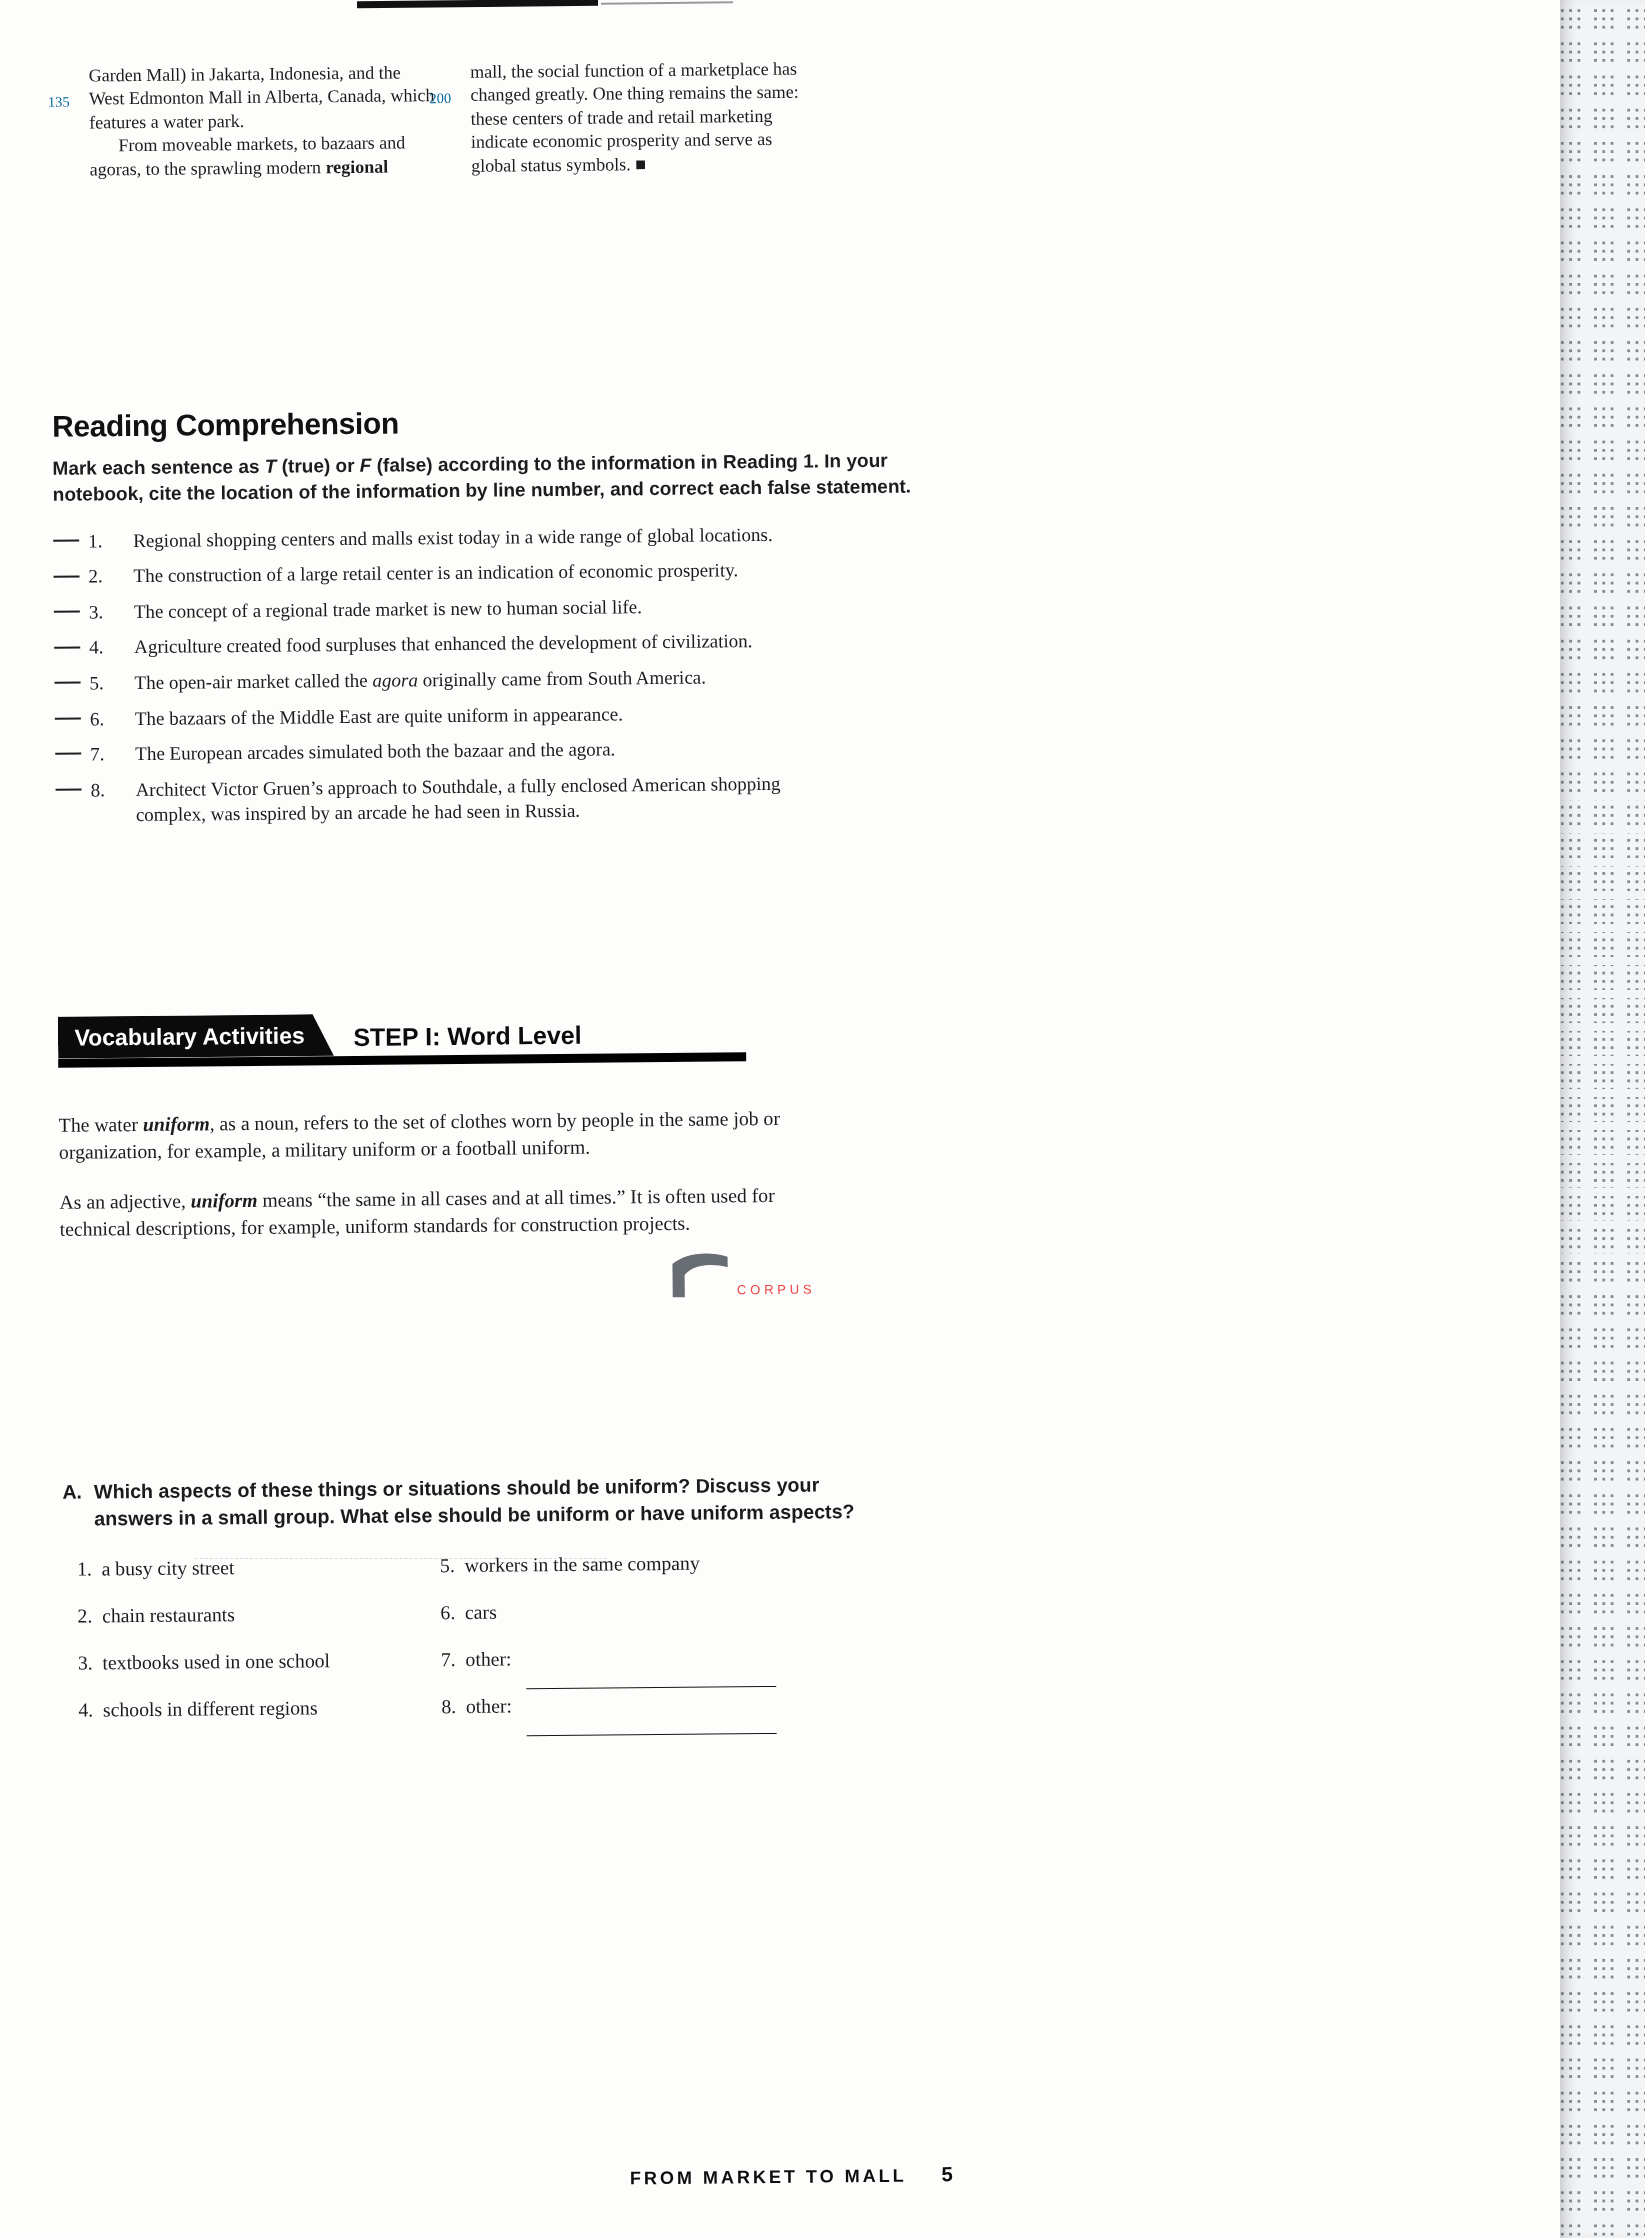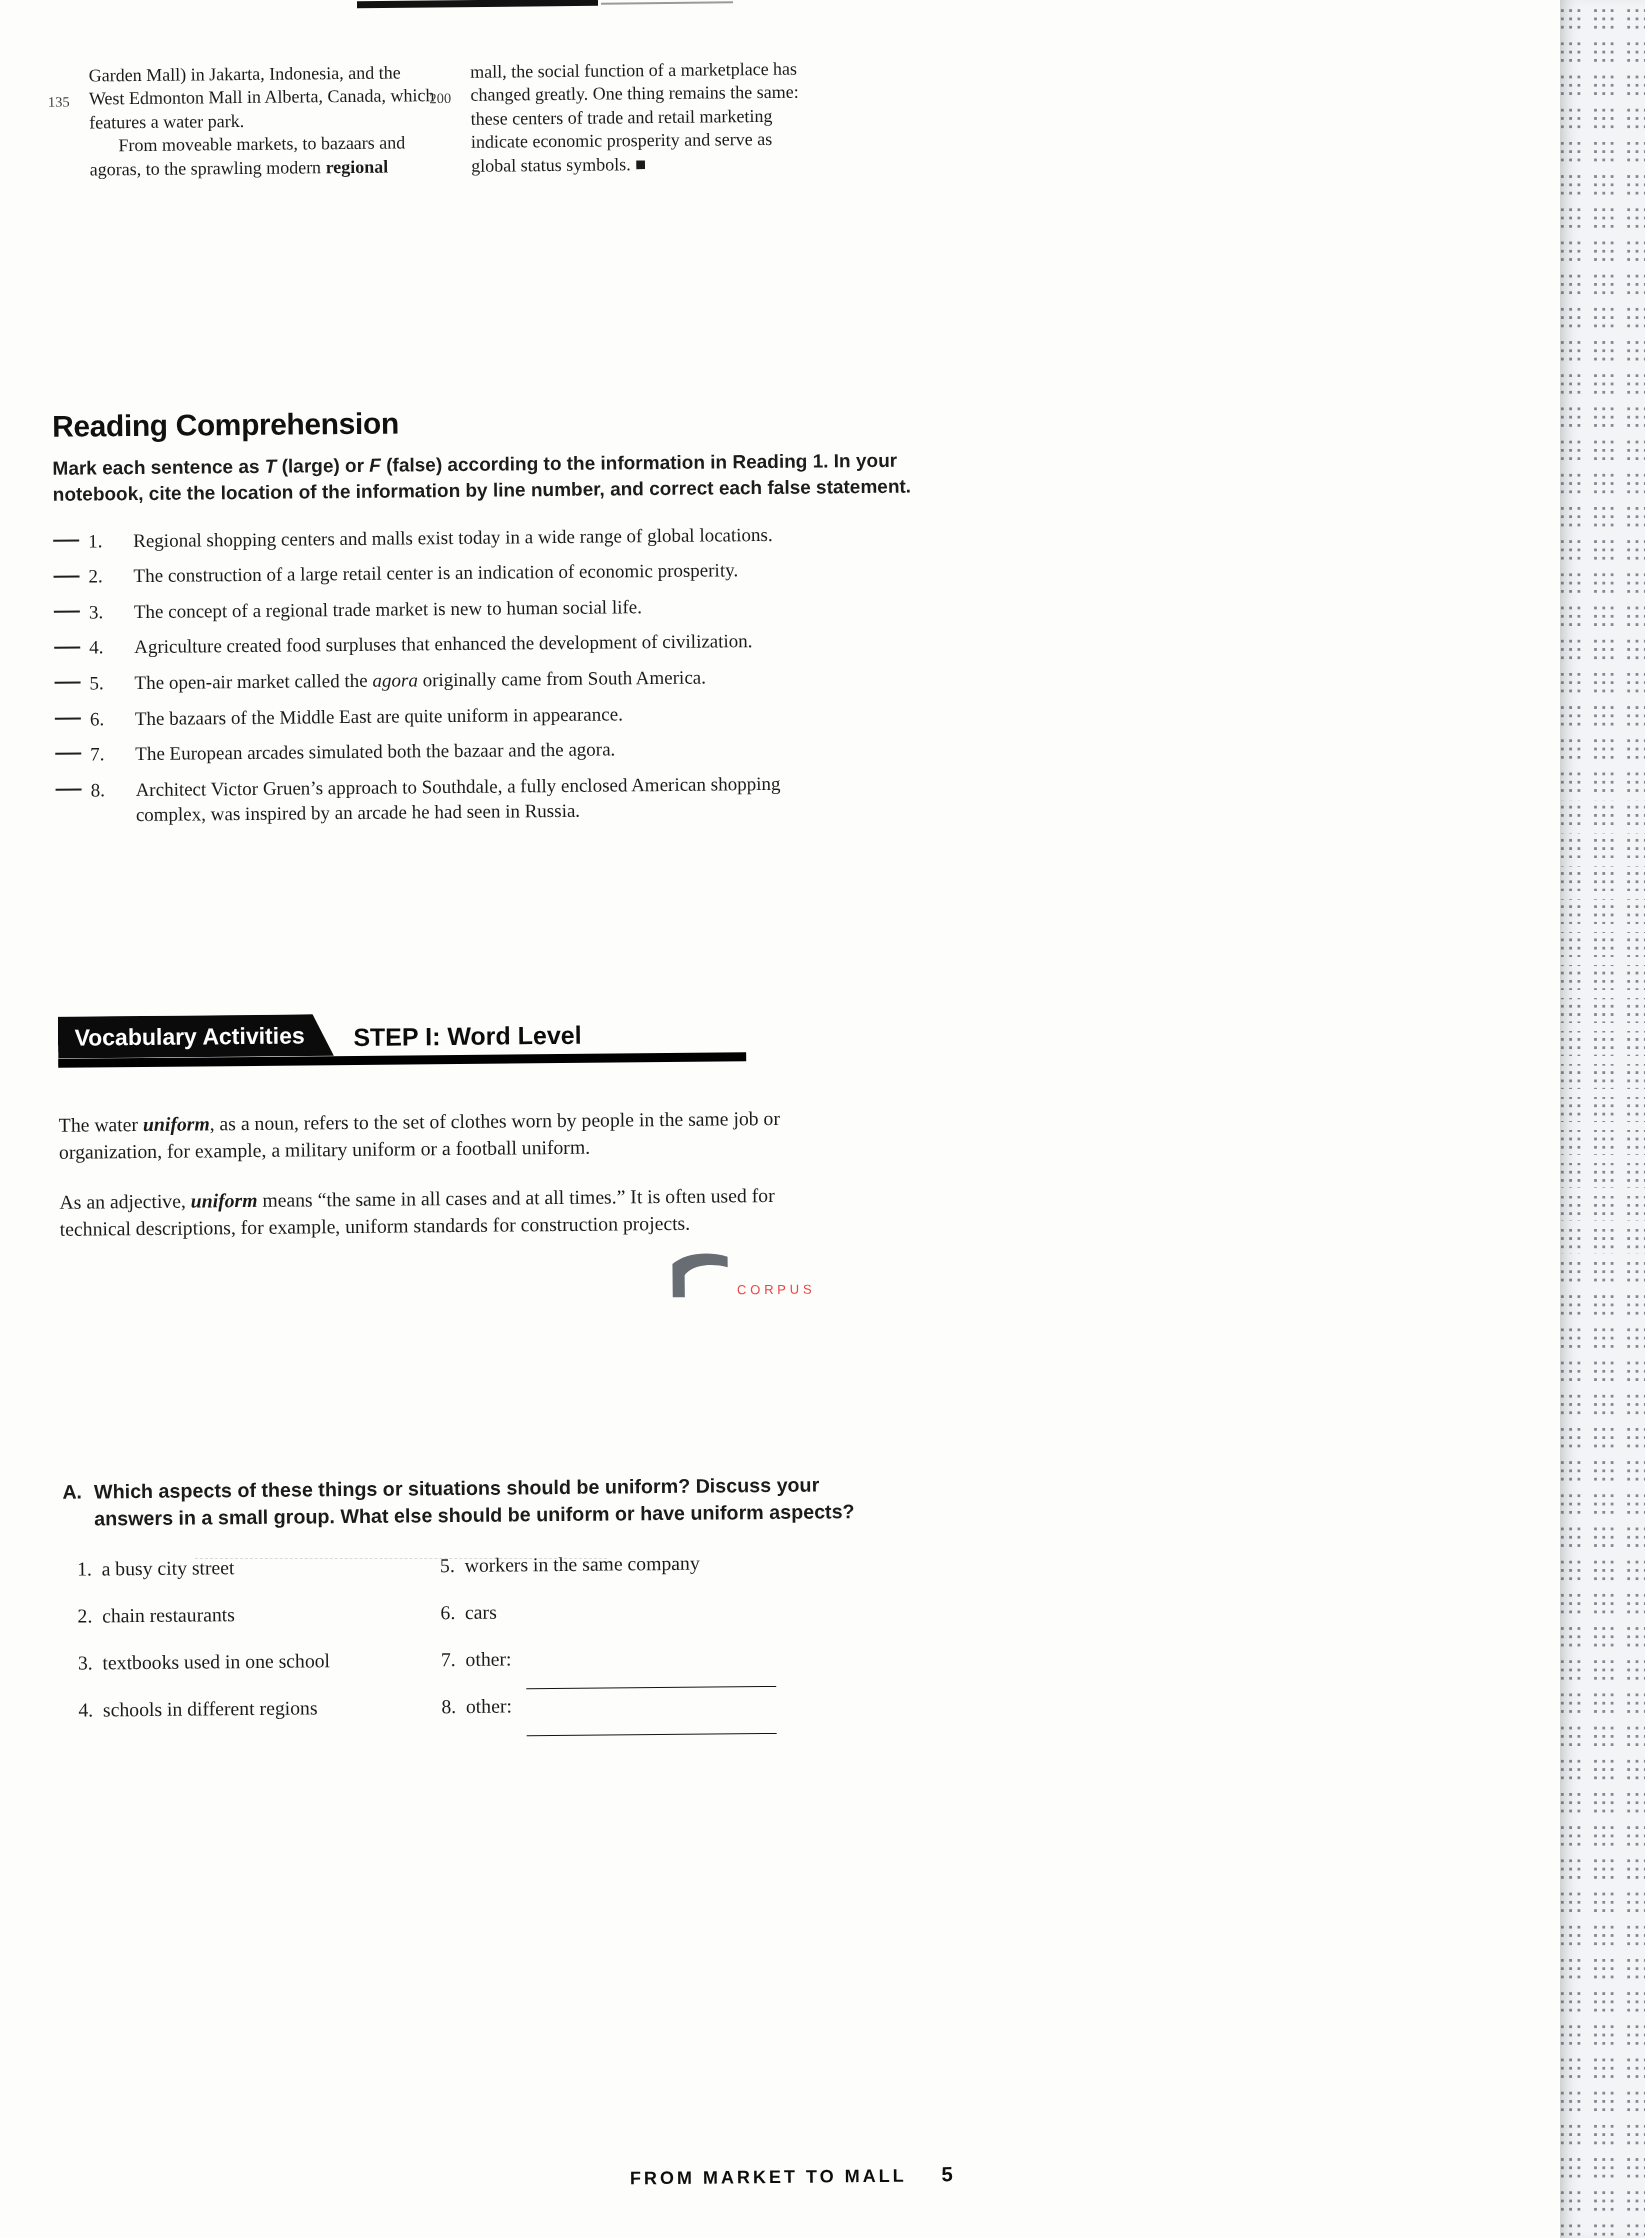--- a/index.html
+++ b/index.html
@@ -74,7 +74,7 @@
     position: absolute;
     left: -41px; top: 2.3px;
     font-size: 14.4px;
-    color: #404040;
+    color: #0369a1;
   }
   .x-bold { font-weight: bold; }
 

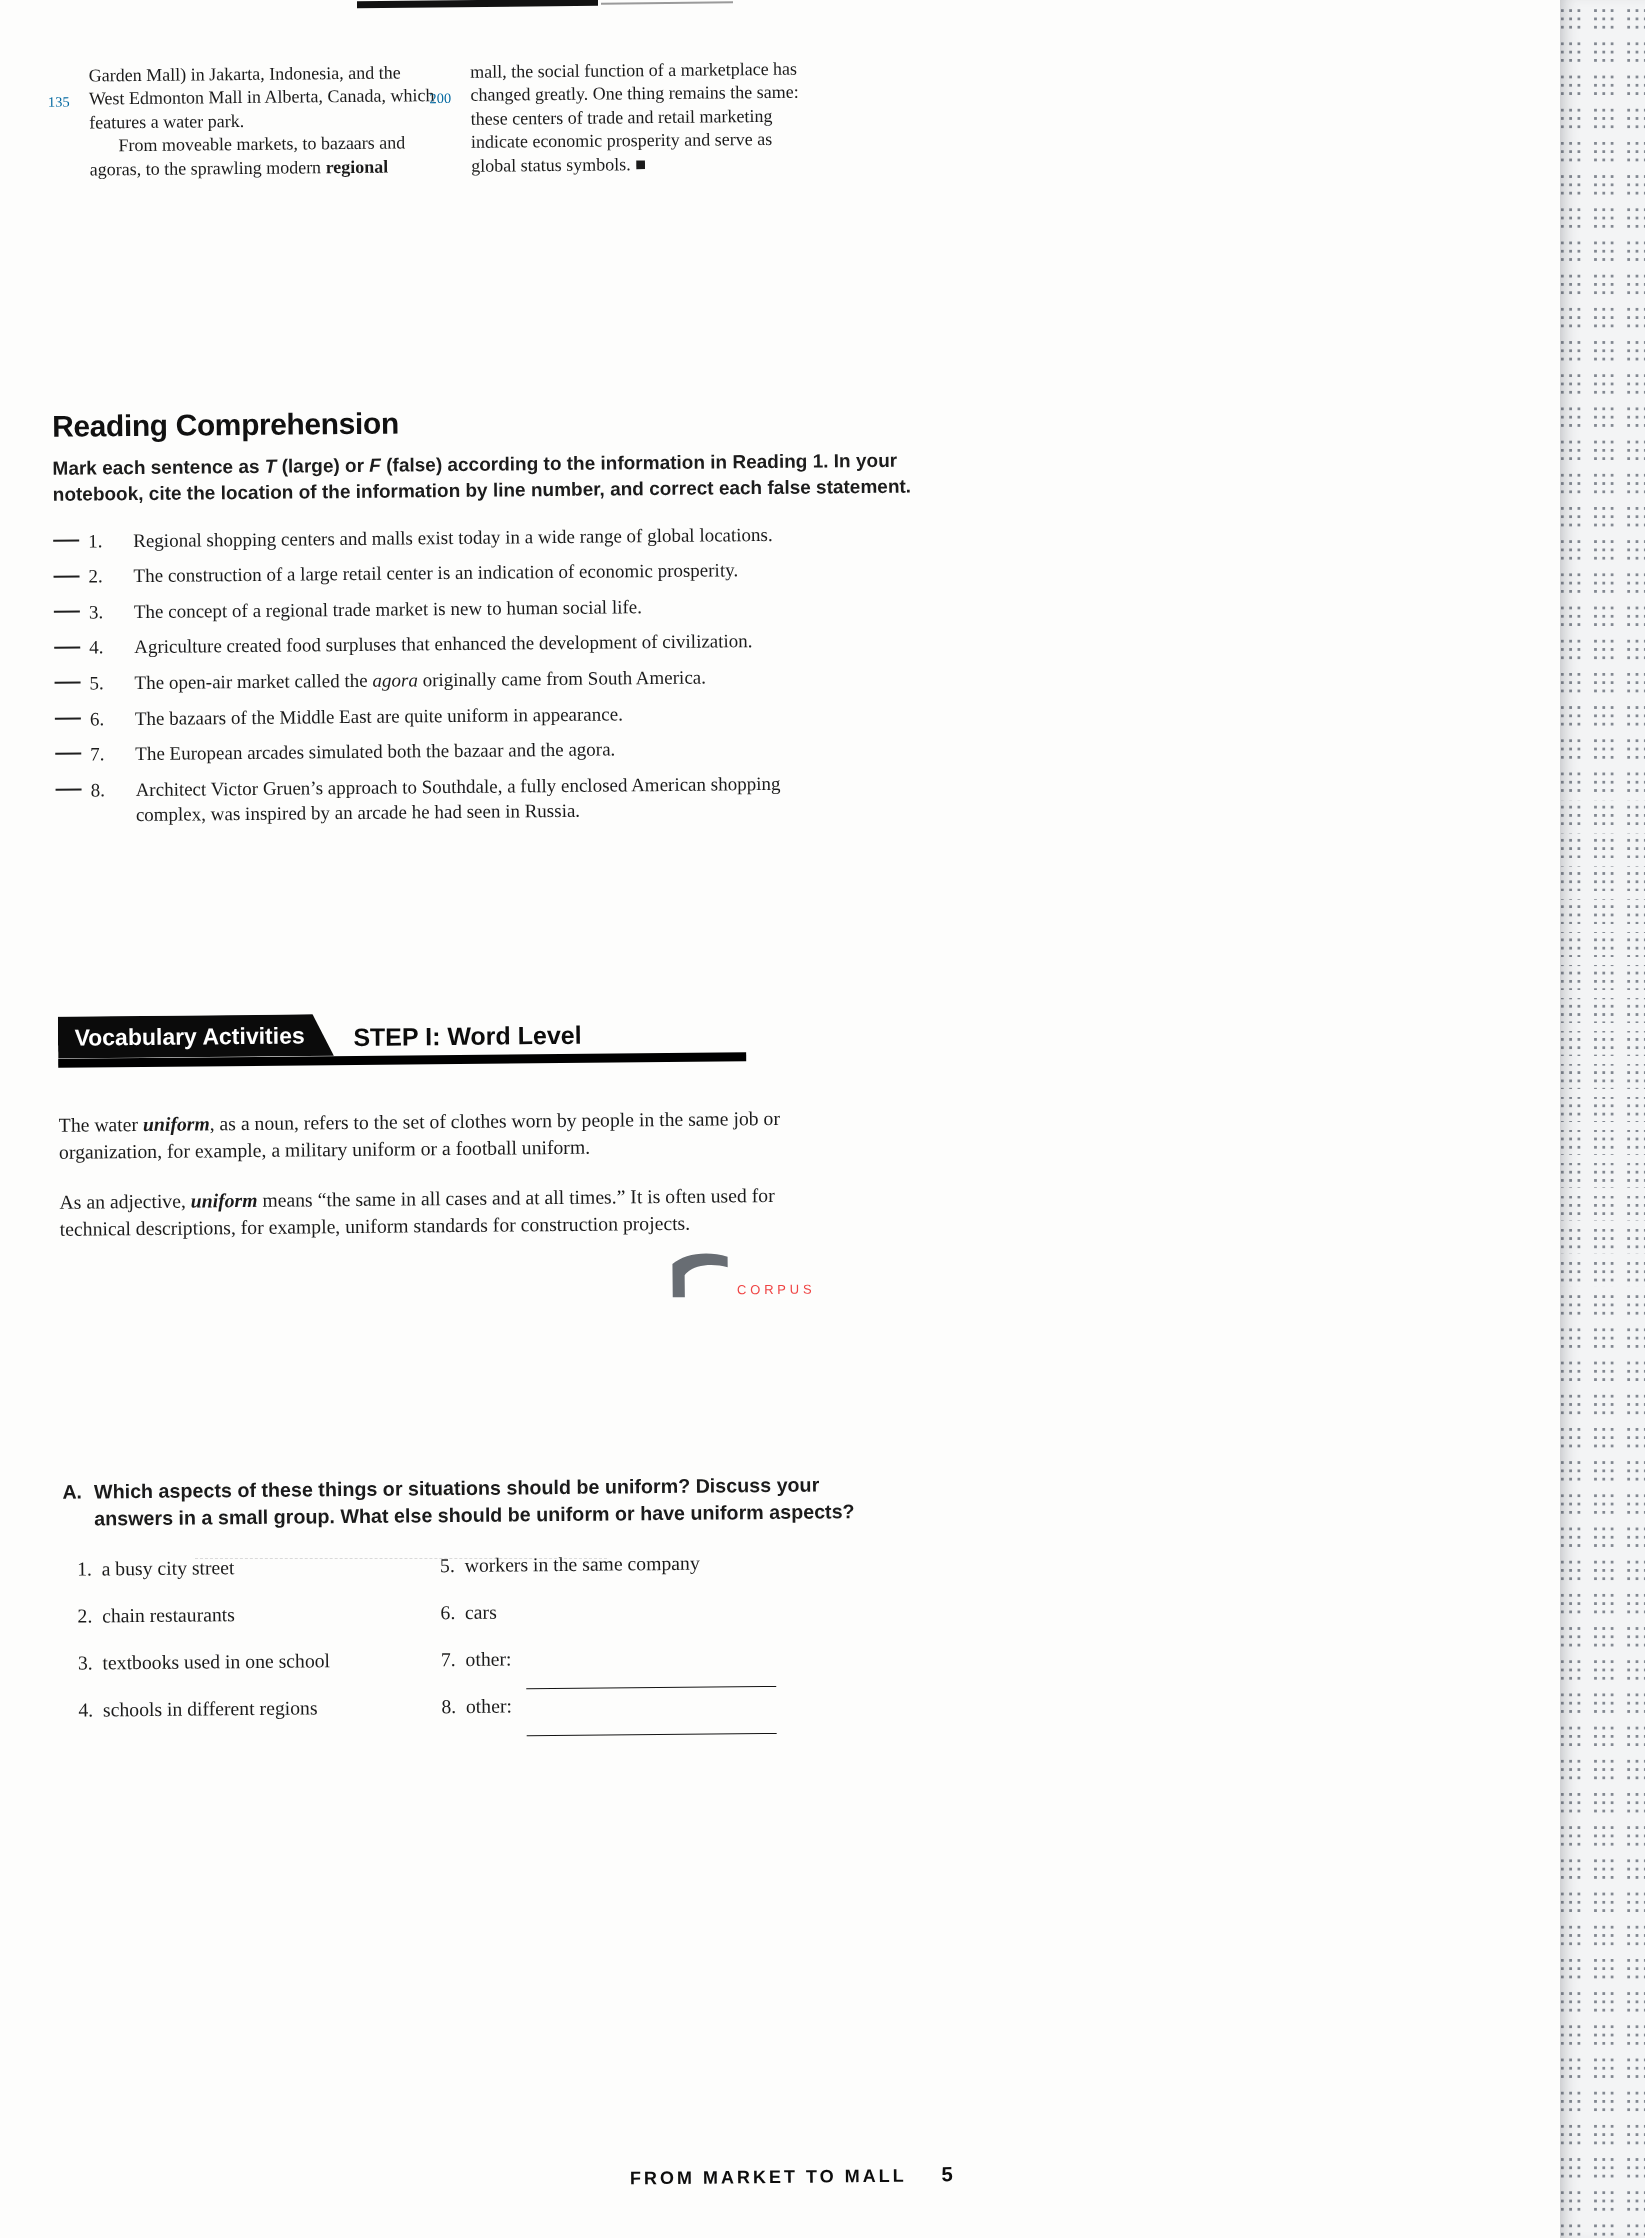--- a/index.html
+++ b/index.html
@@ -229,7 +229,7 @@
 
     <h2 class="rc-title">Reading Comprehension</h2>
 
-    <div class="rc-instructions"><span>Mark each sentence as </span><em>T</em><span> (large) or </span><em>F</em><span> (false) according to the information in Reading 1. In your notebook, cite the location of the information by line number, and correct each false statement.</span></div>
+    <div class="rc-instructions"><span>Mark each sentence as </span><em>T</em><span> (true) or </span><em>F</em><span> (false) according to the information in Reading 1. In your notebook, cite the location of the information by line number, and correct each false statement.</span></div>
 
     <div class="tf-list">
       <div class="tf-item">

